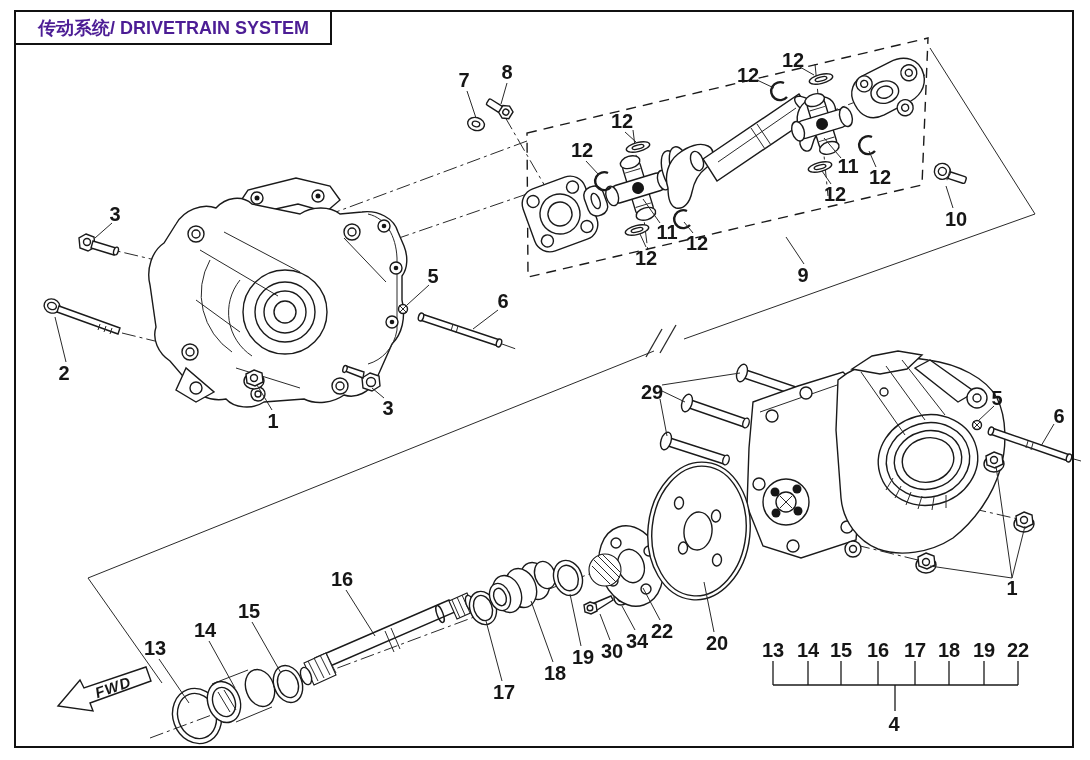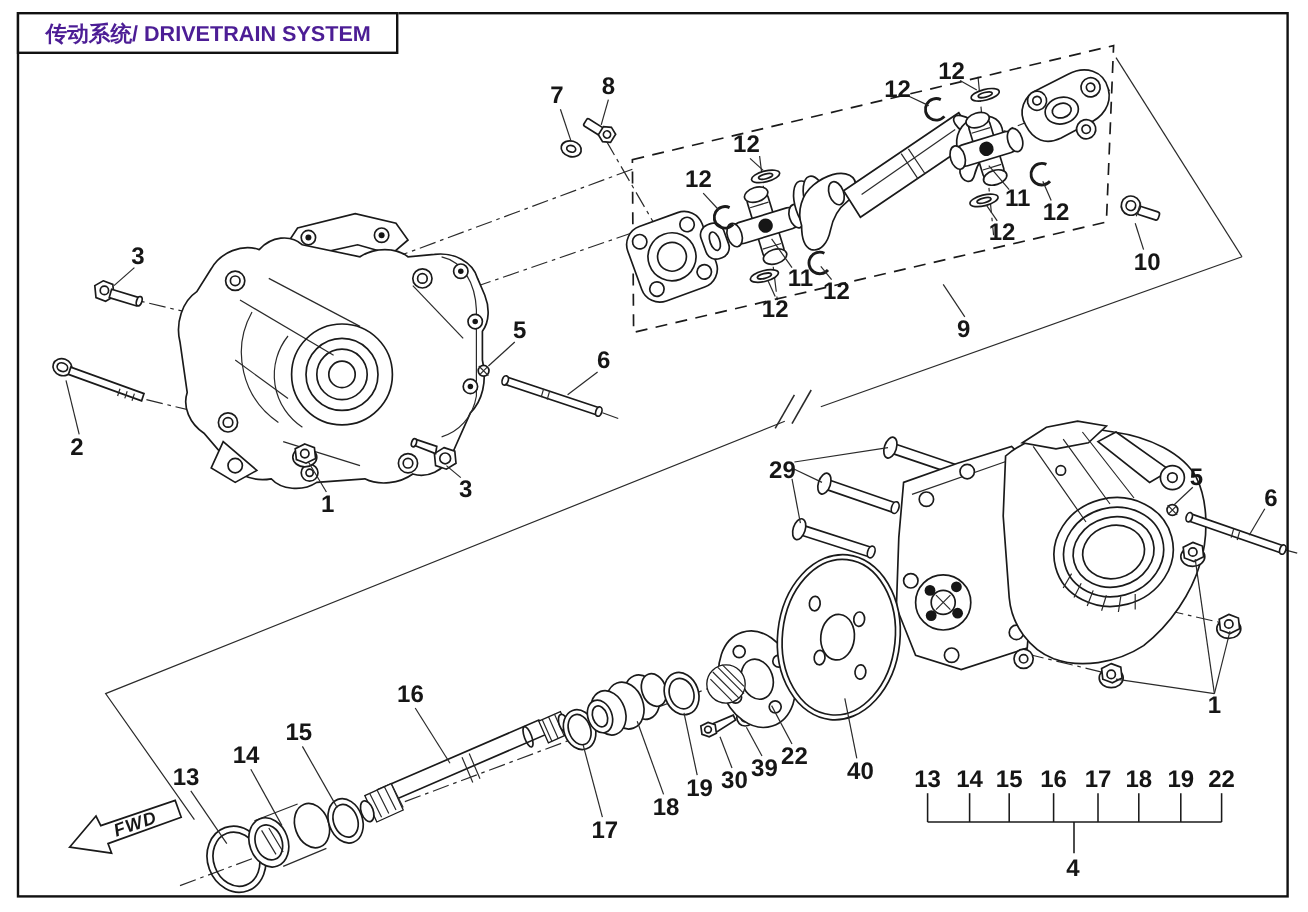--- a/index.html
+++ b/index.html
@@ -459,7 +459,7 @@
       <div class="callout" style="left: 555px; top: 673px;">18</div>
       <div class="callout" style="left: 583px; top: 657px;">19</div>
       <div class="callout" style="left: 612px; top: 651px;">30</div>
-      <div class="callout" style="left: 637px; top: 641px;">39</div>
+      <div class="callout" style="left: 637px; top: 641px;">34</div>
       <div class="callout" style="left: 662px; top: 631px;">22</div>
       <div class="callout" style="left: 717px; top: 643px;">40</div>
     </div>

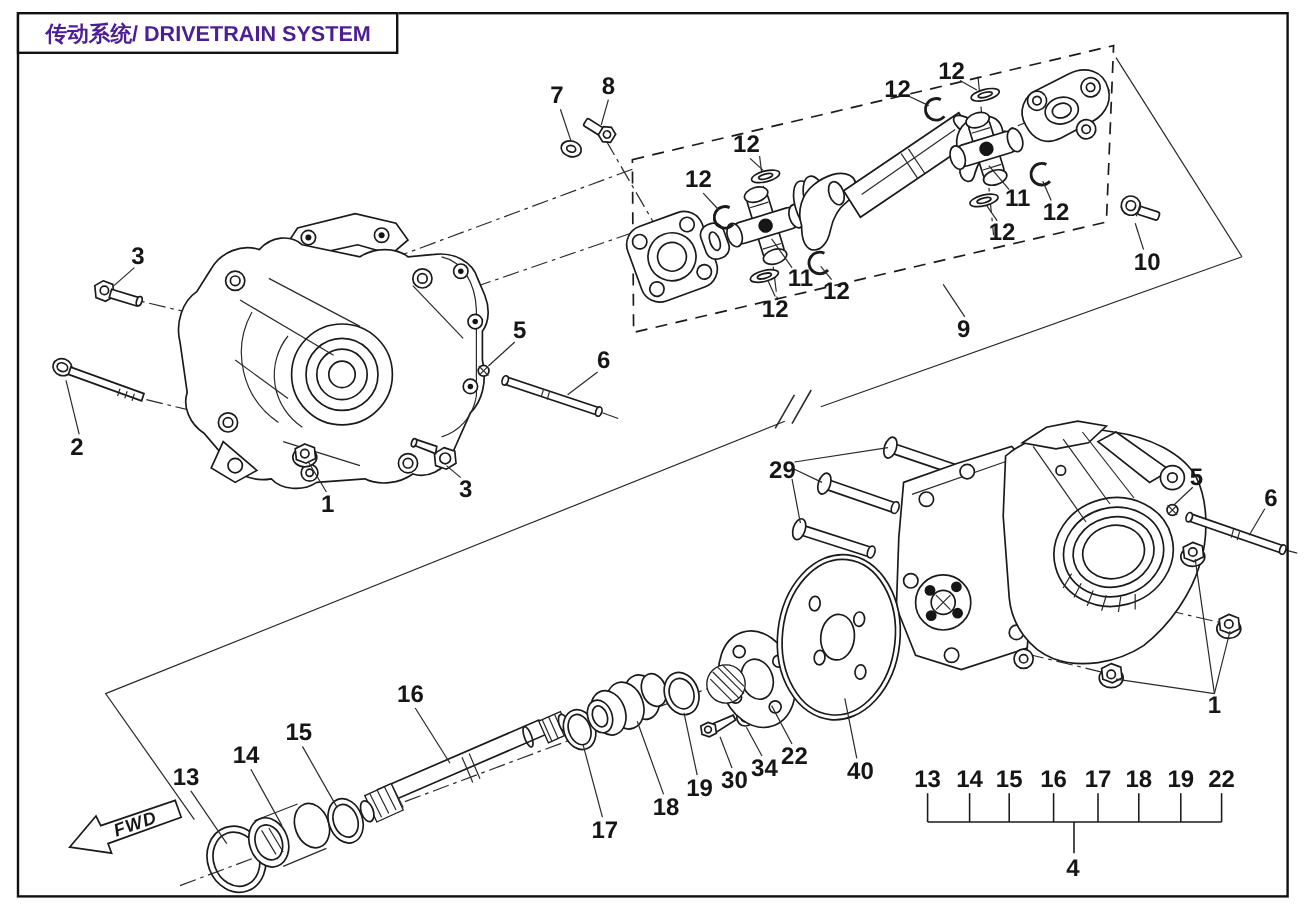--- a/index.html
+++ b/index.html
@@ -461,7 +461,7 @@
       <div class="callout" style="left: 612px; top: 651px;">30</div>
       <div class="callout" style="left: 637px; top: 641px;">34</div>
       <div class="callout" style="left: 662px; top: 631px;">22</div>
-      <div class="callout" style="left: 717px; top: 643px;">40</div>
+      <div class="callout" style="left: 717px; top: 643px;">20</div>
     </div>
 
 <div class="fwd-label">FWD</div>

